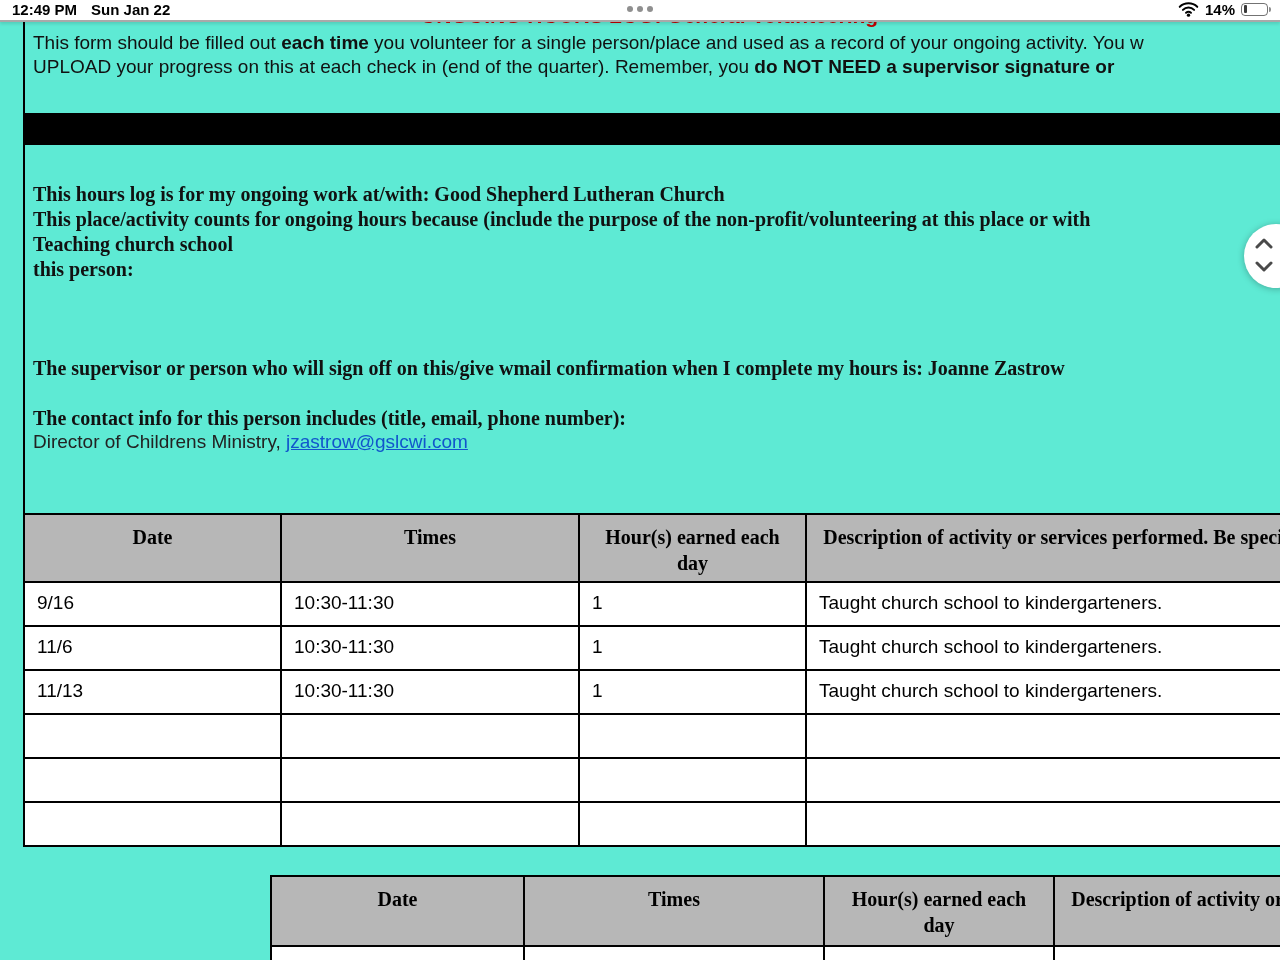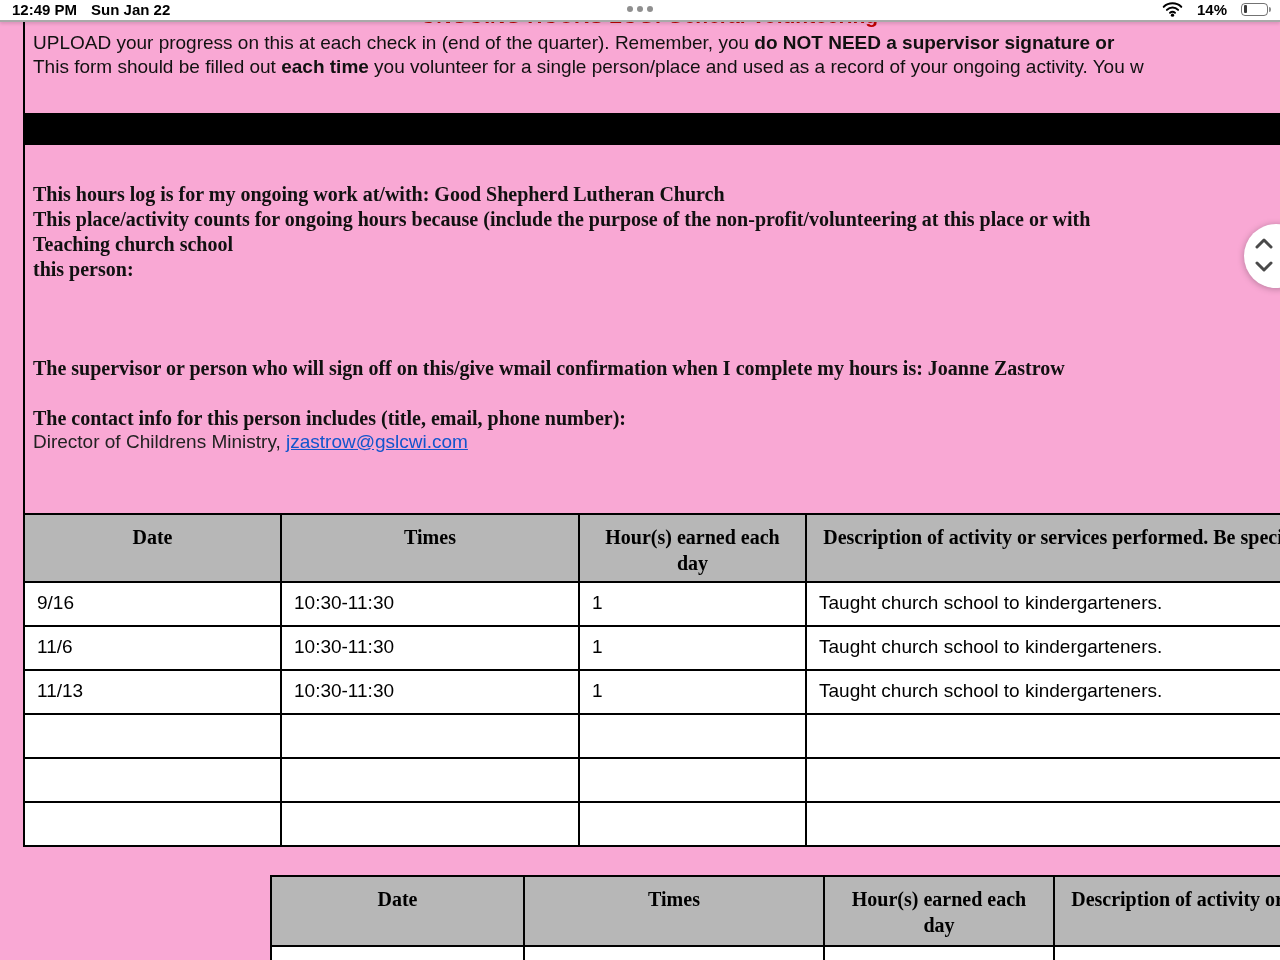--- a/index.html
+++ b/index.html
@@ -5,7 +5,7 @@
   * { margin:0; padding:0; box-sizing:border-box; }
   html,body { width:1280px; height:960px; }
   body { font-family:"Liberation Sans", sans-serif; background:#fff; }
-  #screen { position:relative; width:1280px; height:960px; overflow:hidden; background:#f9a8d4; }
+  #screen { position:relative; width:1280px; height:960px; overflow:hidden; background:#5eead4; }
 
   
   .statusbar {

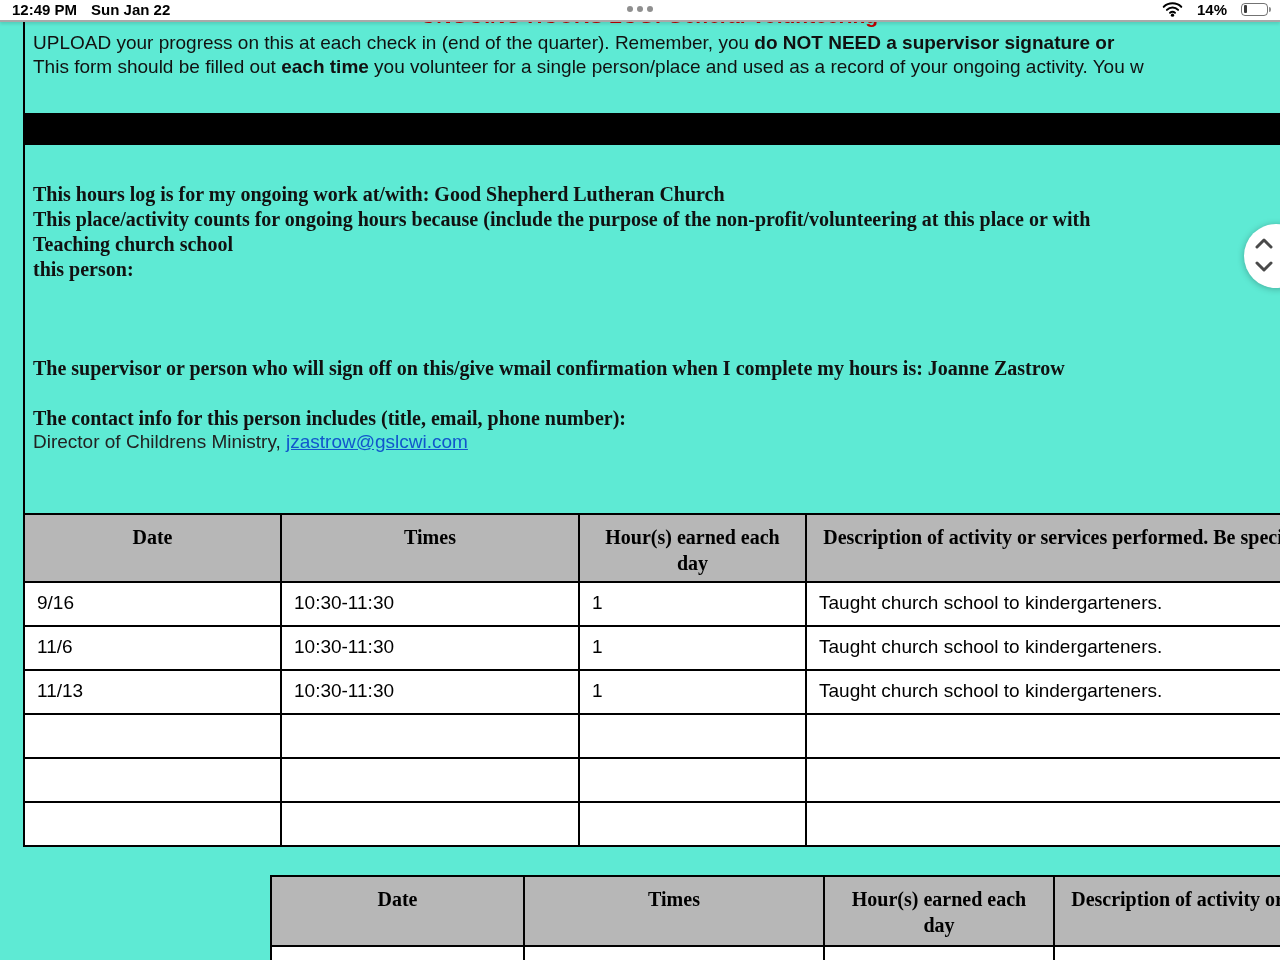--- a/index.html
+++ b/index.html
@@ -17,7 +17,7 @@
     padding:0 12px 2px 12px;
   }
   .sb-left { display:flex; gap:14px; align-items:center; font-size:15px; font-weight:600; color:#000; }
-  .sb-right { display:flex; gap:14px; align-items:center; font-size:15px; font-weight:600; color:#000; }
+  .sb-right { display:flex; gap:6px; align-items:center; font-size:15px; font-weight:600; color:#000; }
   .sb-dots { position:absolute; left:50%; top:6px; transform:translateX(-50%); display:flex; gap:4px; }
   .sb-dots i { width:6px; height:6px; border-radius:50%; background:#8f8f8f; }
   .battery-shell { position:relative; width:27px; height:13px; border:1.5px solid rgba(0,0,0,0.55); border-radius:4px; }

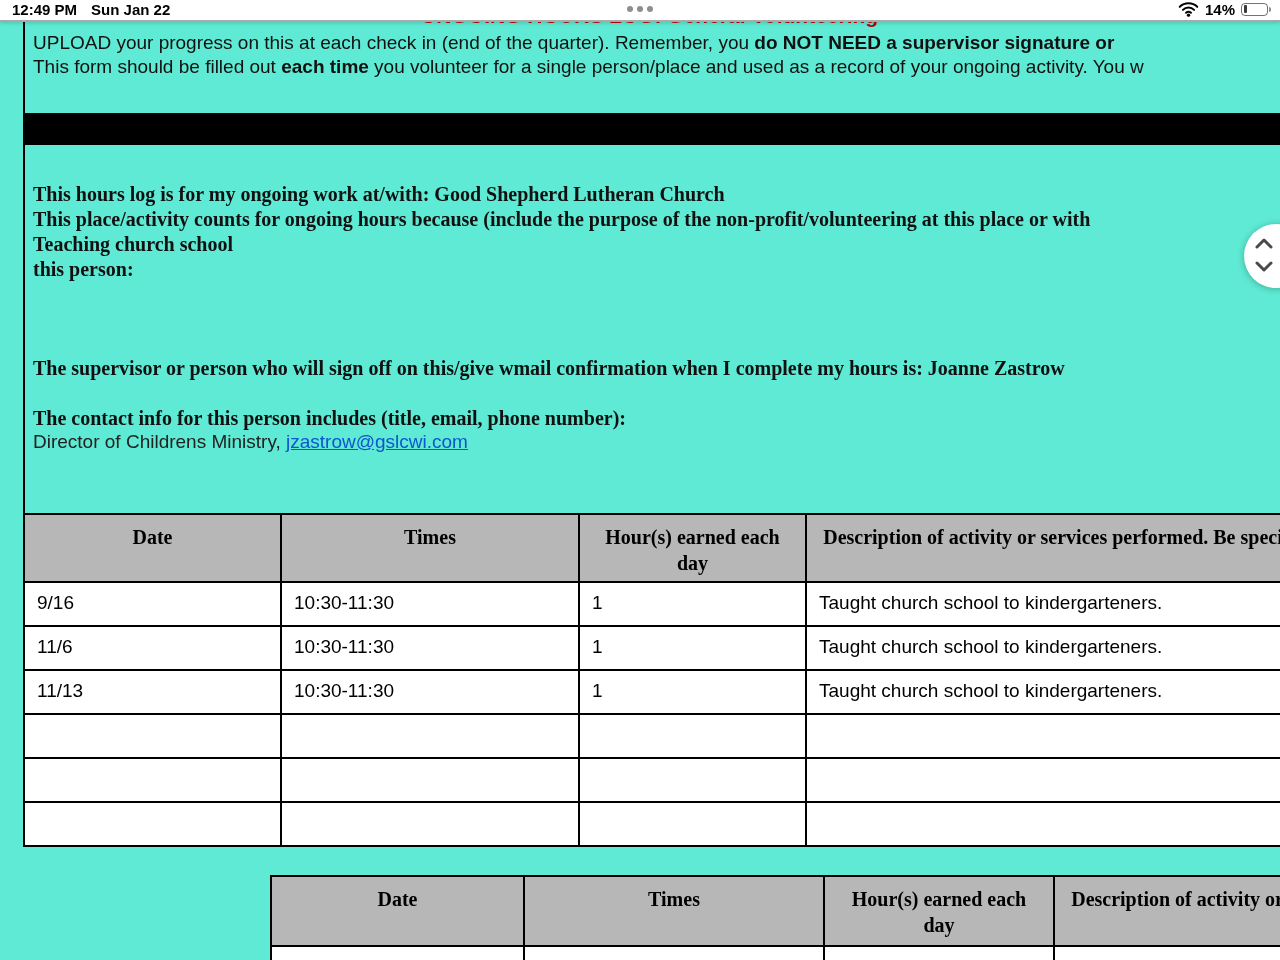--- a/index.html
+++ b/index.html
@@ -108,8 +108,8 @@
   <div class="divider-bar"></div>
 
   <div class="intro">
+    <div class="ln"><span>This form should be filled out </span><span class="b">each time</span><span> you volunteer for a single person/place and used as a record of your ongoing activity. You w</span></div>
     <div class="ln"><span>UPLOAD your progress on this at each check in (end of the quarter). Remember, you </span><span class="b">do NOT NEED a supervisor signature or</span></div>
-    <div class="ln"><span>This form should be filled out </span><span class="b">each time</span><span> you volunteer for a single person/place and used as a record of your ongoing activity. You w</span></div>
   </div>
 
   <div class="details-block serif">

